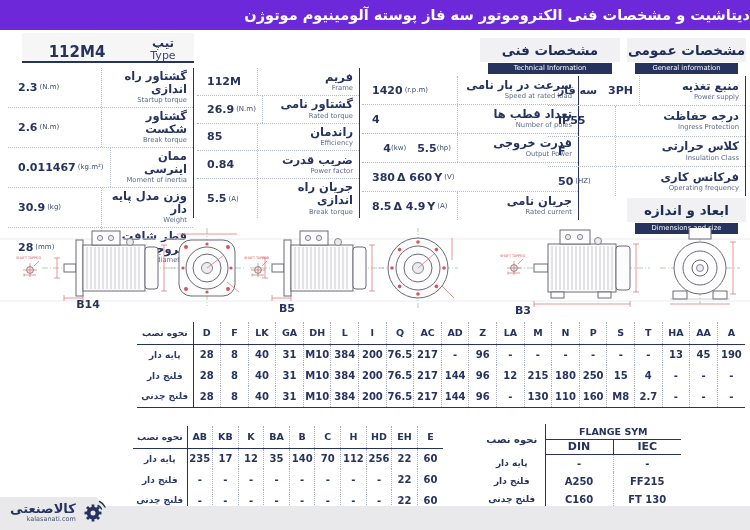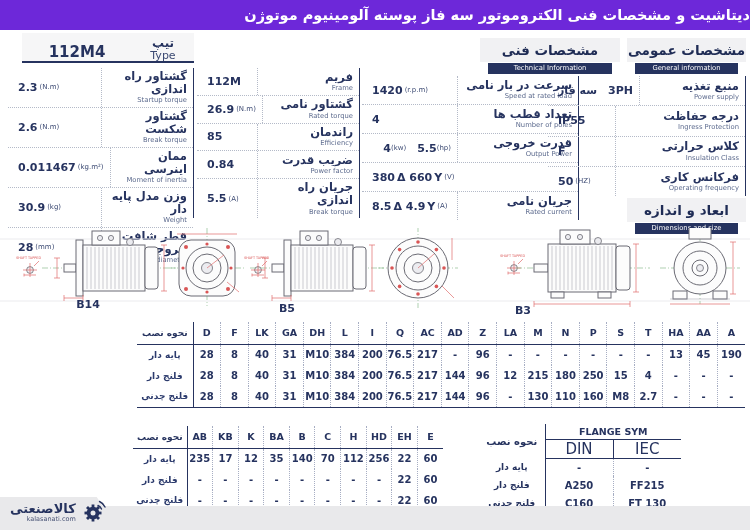--- a/index.html
+++ b/index.html
@@ -78,7 +78,7 @@
   .flange td{padding:0;text-align:center;color:#26335f}
   .fmount{width:66px;border-right:1.5px solid #26335f;font-size:10px;font-weight:600}
   .fgroup{font-size:9.5px;font-weight:bold;height:15px;border-bottom:1.1px solid #26335f}
-  .fcol{font-size:15px;font-weight:normal;height:15px;border-bottom:1.5px solid #26335f}
+  .fcol{font-size:11px;font-weight:bold;height:15px;border-bottom:1.5px solid #26335f}
   .fcol.soll{border-left:1px solid #26335f}
   .flabel{font-size:9px;font-weight:600;height:18px;border-right:1.5px solid #26335f}
   .fval{font-size:10px;font-weight:bold}

